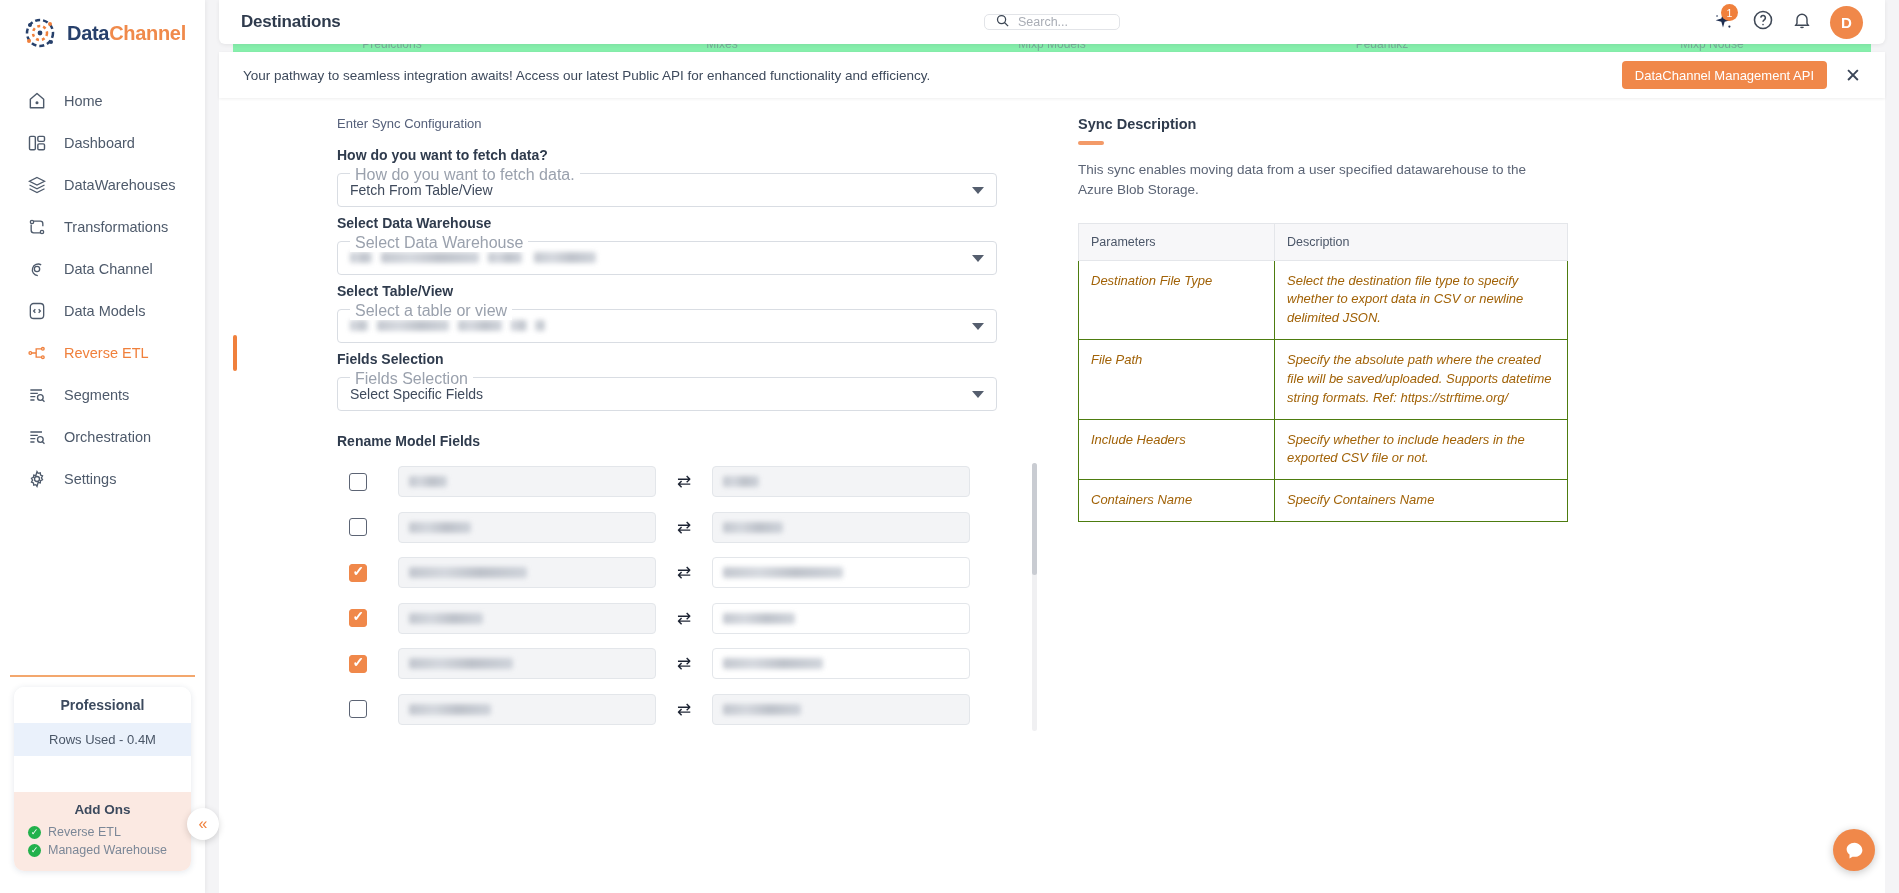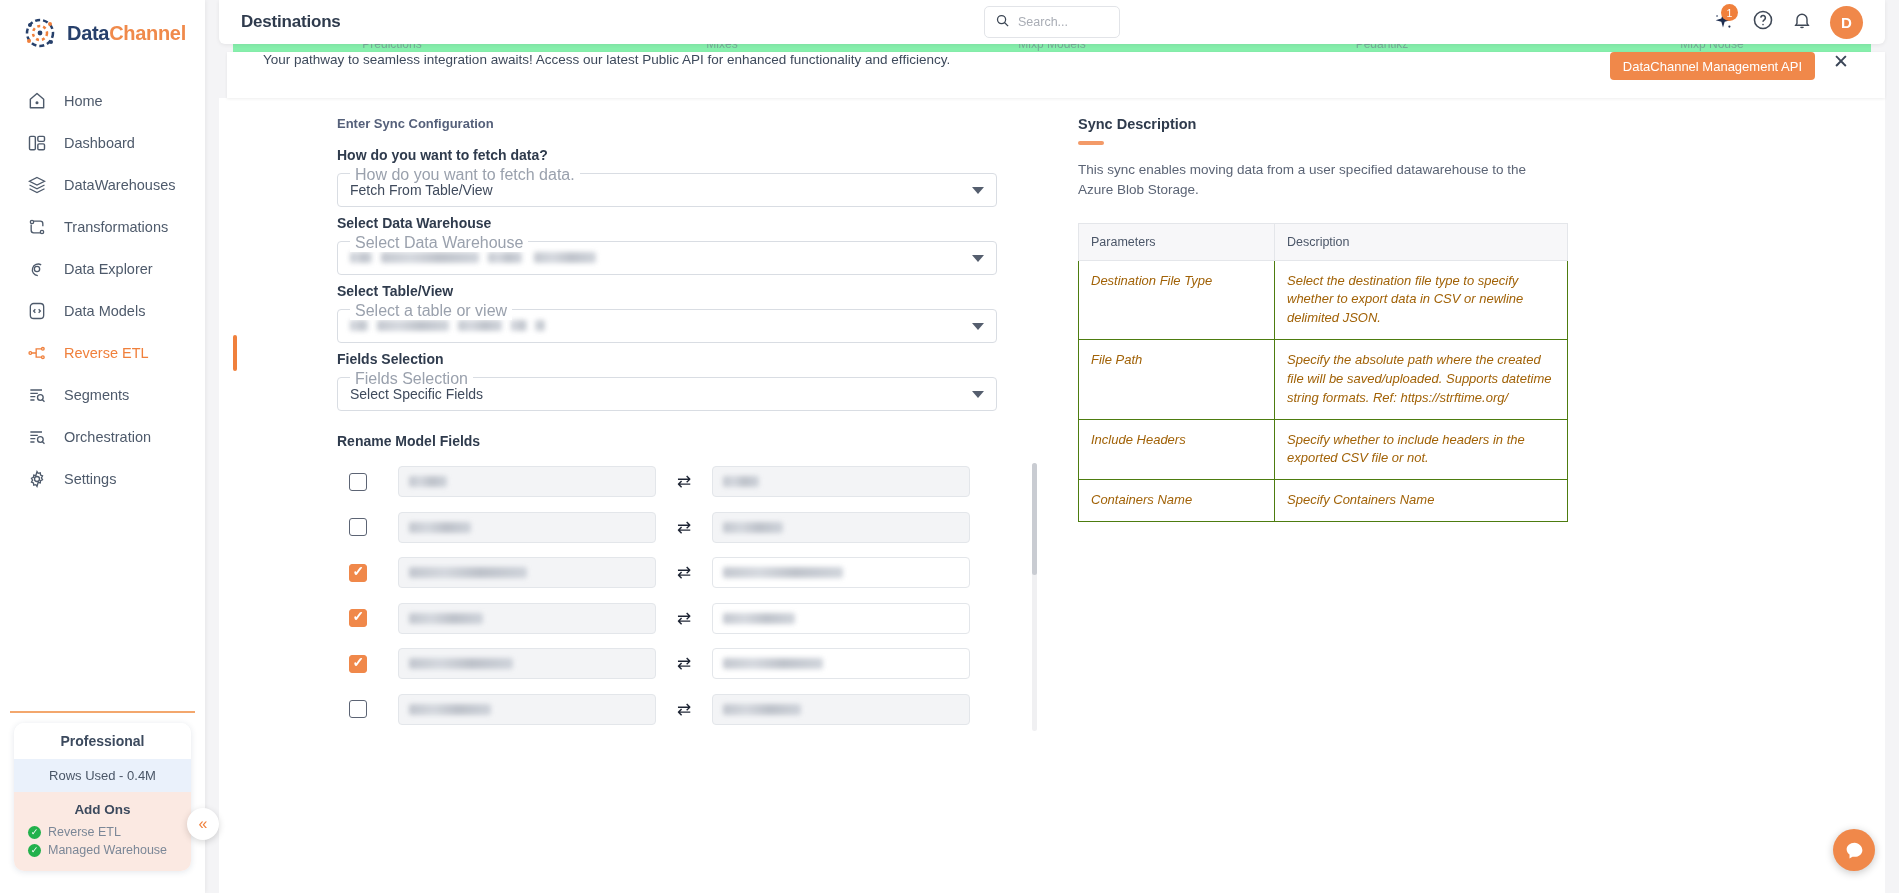--- a/index.html
+++ b/index.html
@@ -63,7 +63,7 @@
   }
   .page-title { font-size:17px; font-weight:bold; color:#2f3b4d; letter-spacing:-0.2px; }
   .search-box {
-    position:absolute; left:50%; transform:translateX(-50%); width:136px; height:32px;
+    position:absolute; left:50%; transform:translateX(-50%); width:136px; height:16px;
     border:1px solid #e2e4e8; border-radius:5px; display:flex; align-items:center;
     gap:8px; padding:0 10px; background:#fff;
   }

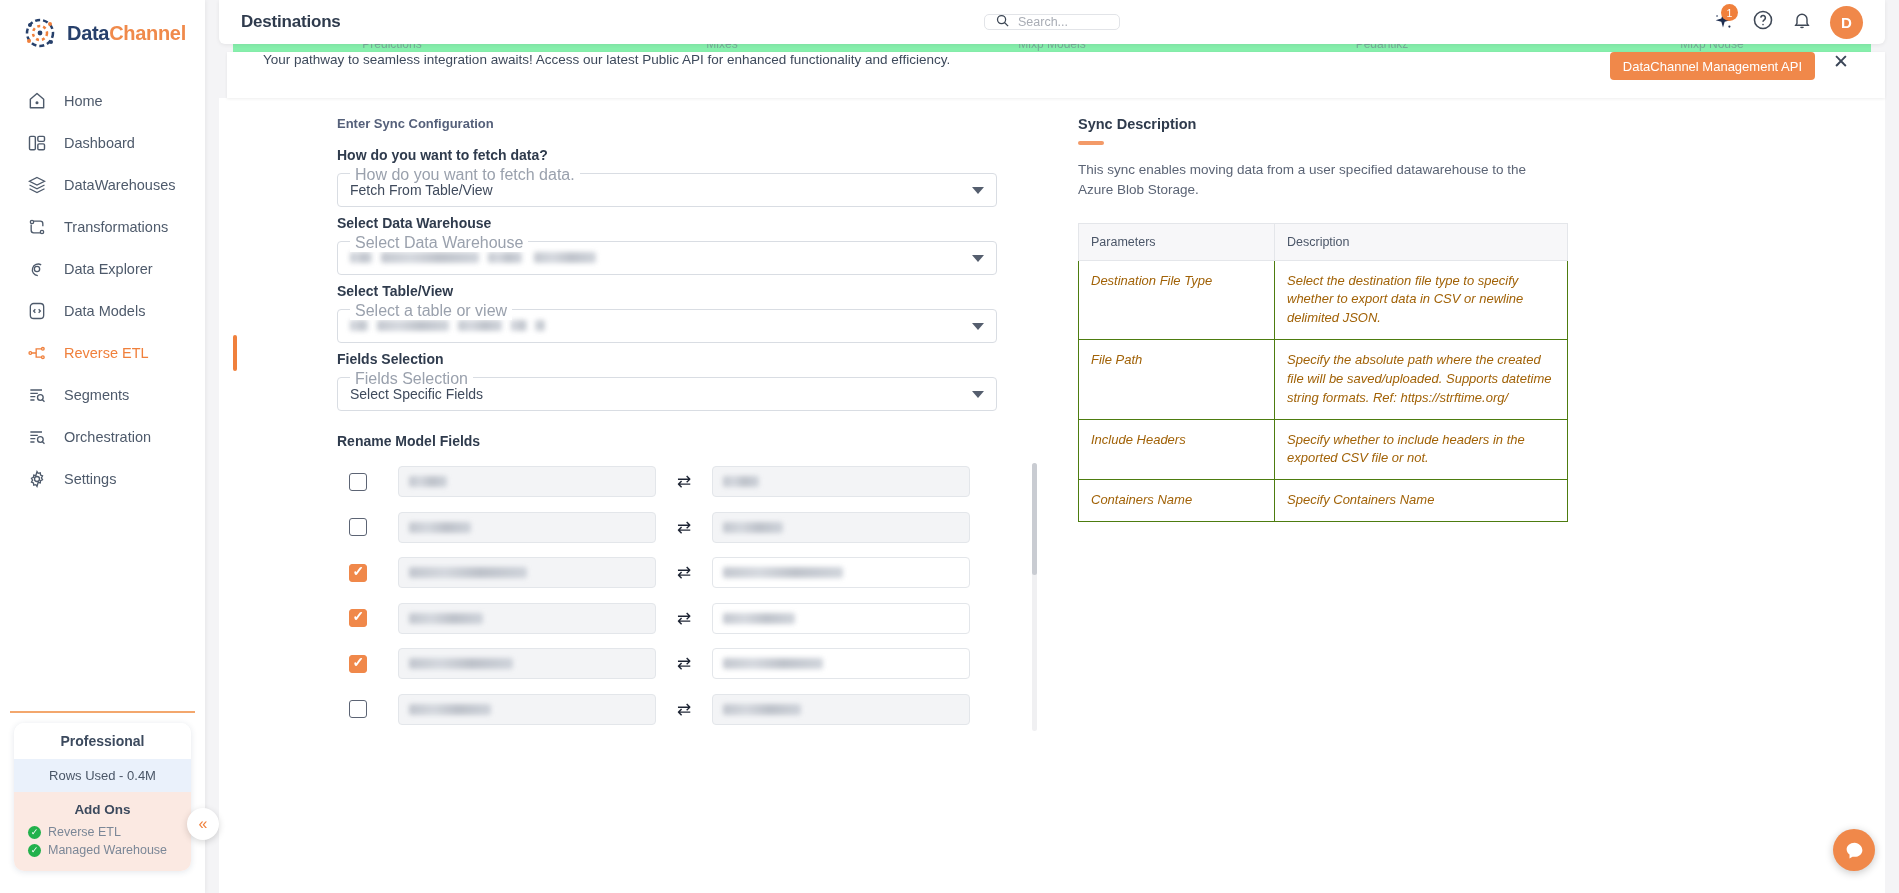--- a/index.html
+++ b/index.html
@@ -90,9 +90,8 @@
 
   .banner {
     position:absolute; left:14px; right:14px; top:52px; height:46px; background:#fff;
-    display:flex; padding:0 36px; z-index:7;
+    display:flex; align-items:center; padding:0 24px; z-index:7;
     box-shadow:0 1px 3px rgba(0,0,0,0.07);
-    margin-left:8px;
   }
   .banner-text { font-size:13.5px; color:#3e4a5c; }
   .banner-cta {

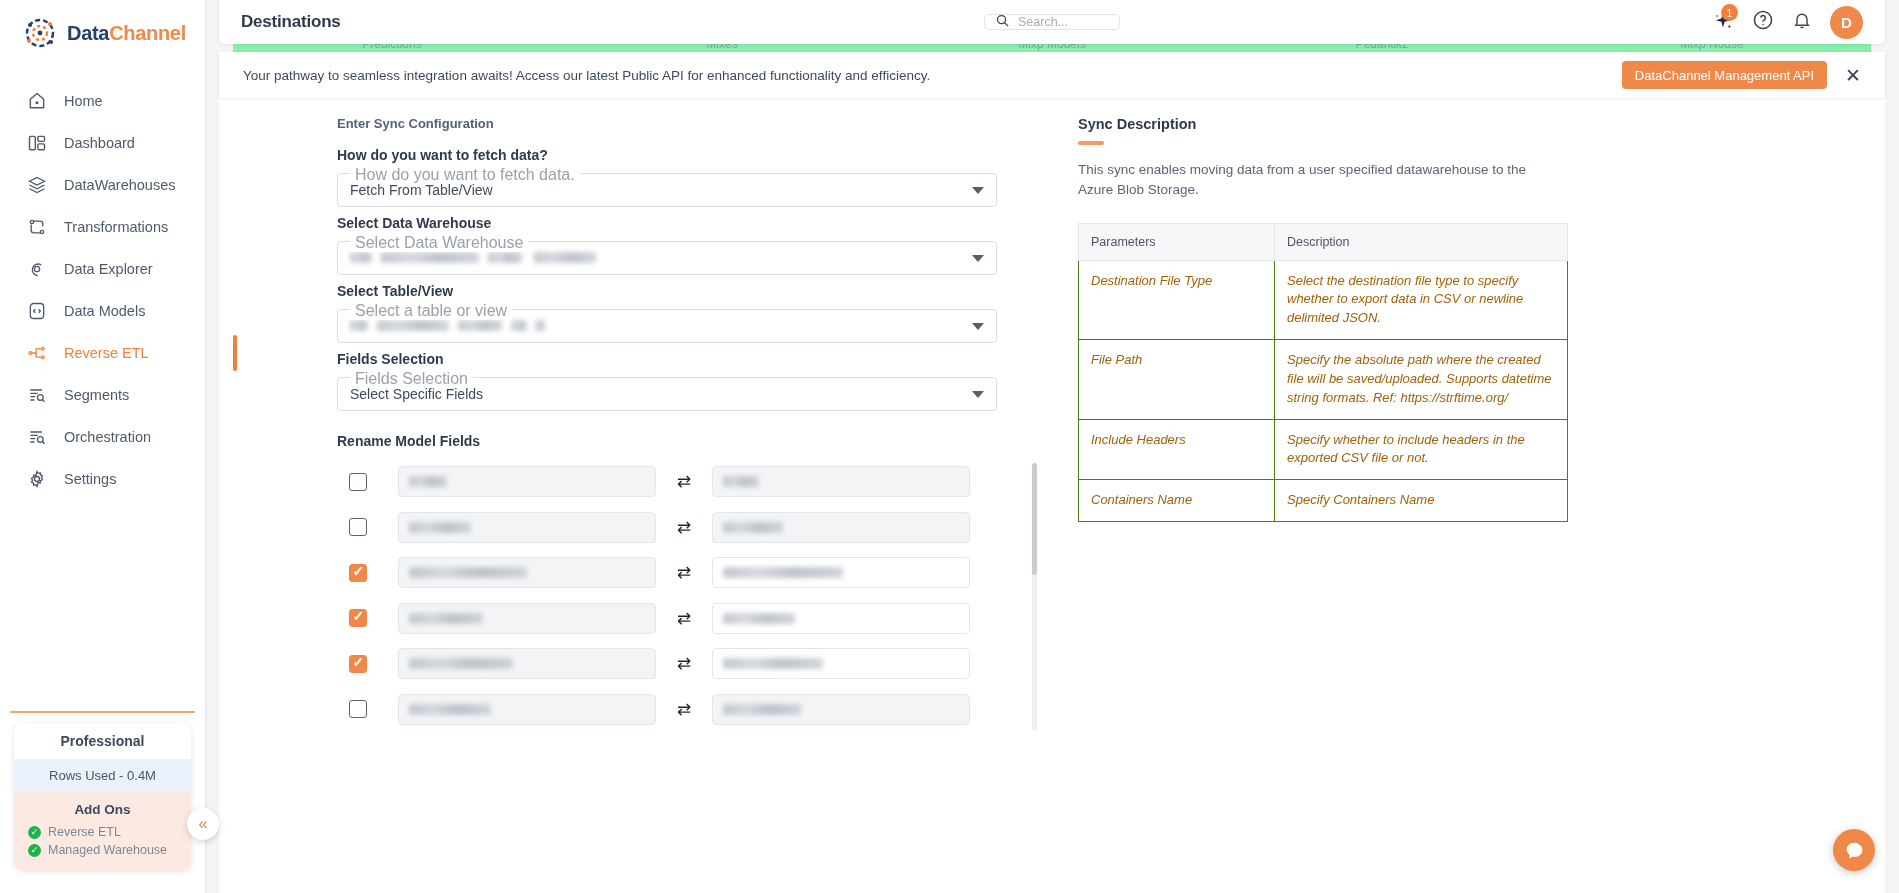--- a/index.html
+++ b/index.html
@@ -108,7 +108,7 @@
   .col-left { width:calc(50% - 30px); padding:18px 0 0 118px; position:relative; }
   .col-right { flex:1 1 auto; padding:18px 50px 0 56px; }
 
-  .sec-label { font-size:13px; color:#55607a; margin-bottom:16px;font-weight:bold; }
+  .sec-label { font-size:13px; color:#55607a; margin-bottom:16px; }
   .field-title { font-size:14px; font-weight:bold; color:#2f3b4d; margin:8px 0 10px 0; }
 
   .select-wrap { position:relative; width:660px; margin-bottom:4px; }

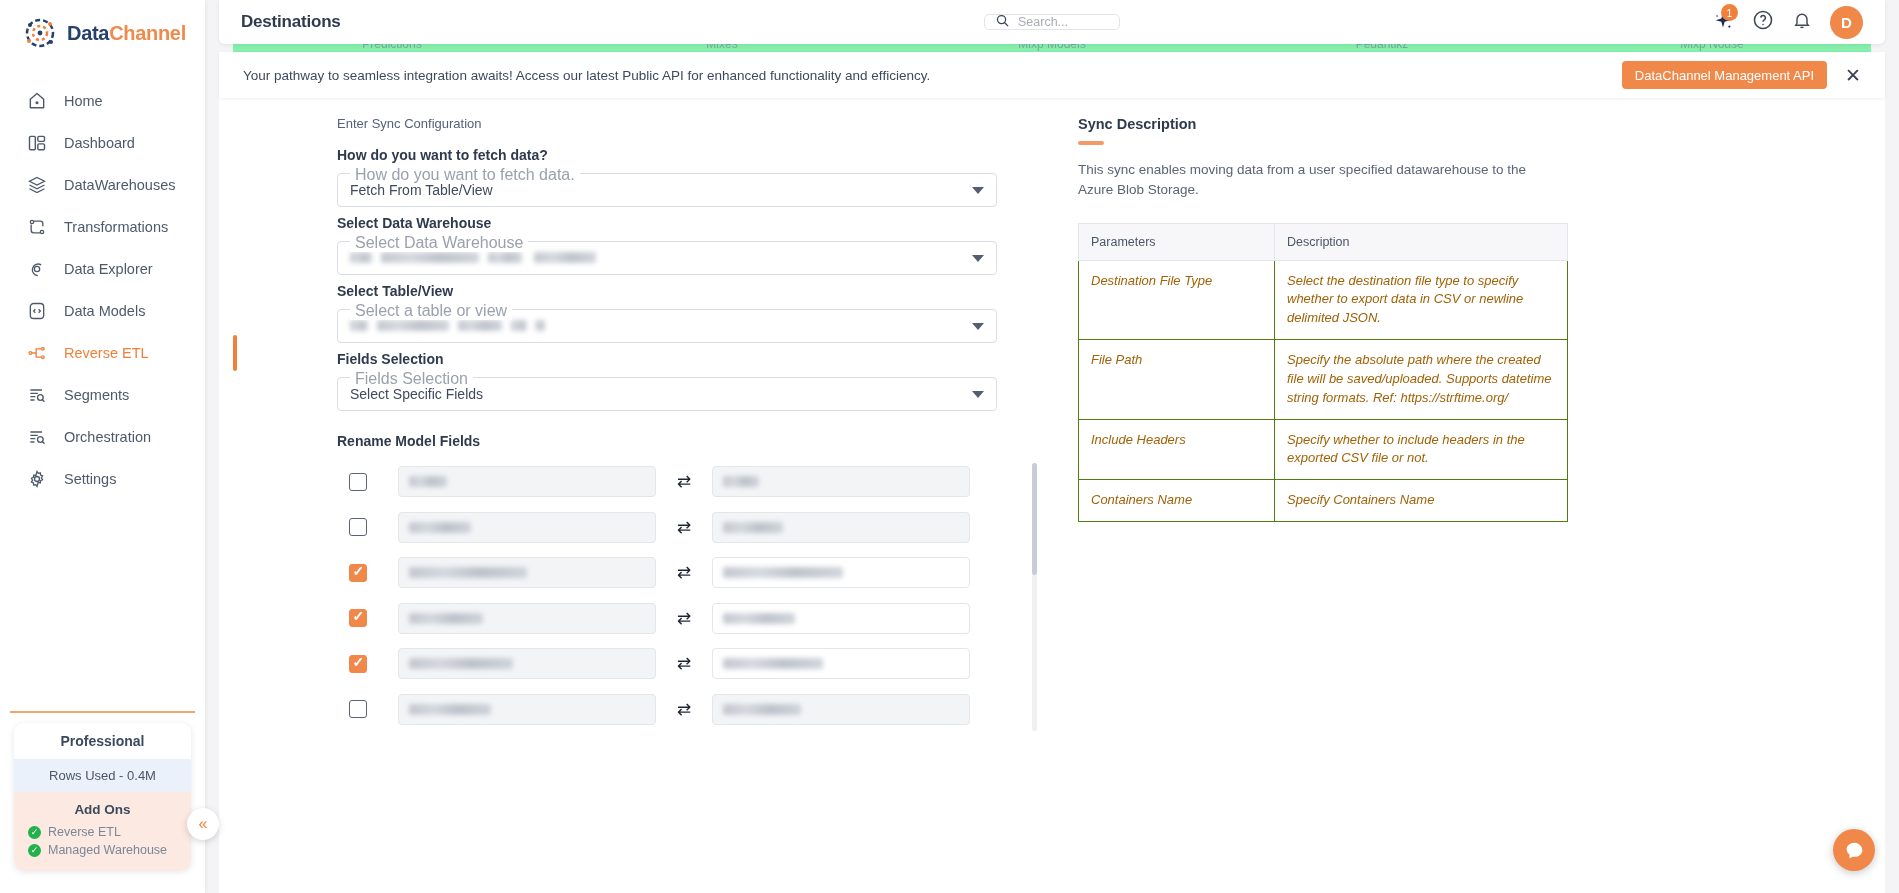--- a/index.html
+++ b/index.html
@@ -250,7 +250,7 @@
               <circle cx="12" cy="12" r="3.2"></circle>
           </svg>
         </span>
-        <span>Data Explorer</span>
+        <span>Data Channel</span>
       </div>
 
       <div class="nav-item">

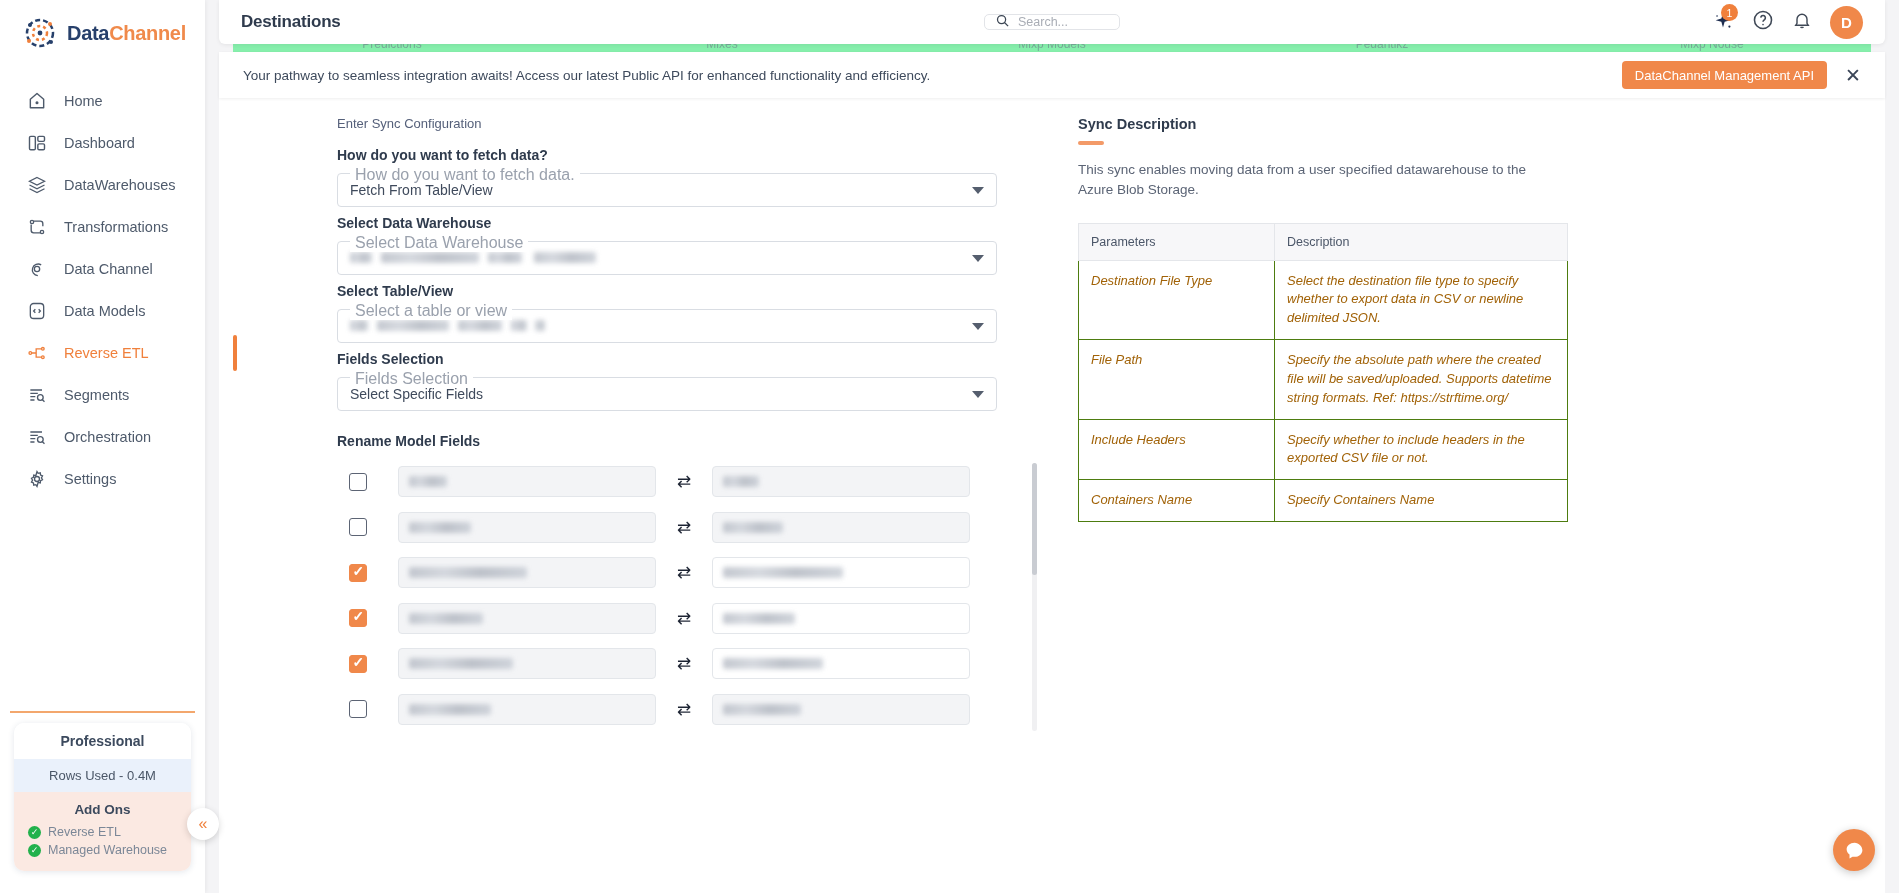--- a/index.html
+++ b/index.html
@@ -43,7 +43,7 @@
   }
   .plan-title { text-align:center; font-weight:bold; font-size:14px; color:#3c4a5e; padding:10px 0; background:#fff; }
   .plan-rows { text-align:center; font-size:13px; color:#4a5667; padding:9px 0; background:#eaf1fb; }
-  .plan-addons { background:#fbe9e2; padding:6px 0 12px 0; }
+  .plan-addons { background:#fbe9e2; padding:6px 0 12px 0;margin-top:36px; }
   .plan-addons-title { text-align:center; font-weight:bold; font-size:13.5px; color:#3c4a5e; padding:4px 0 6px; }
   .addon { display:flex; align-items:center; gap:7px; padding:2px 0 2px 14px; font-size:12.5px; color:#7b8797; }
   .tick { width:13px; height:13px; border-radius:50%; background:#22b14c; color:#fff; font-size:9px;

